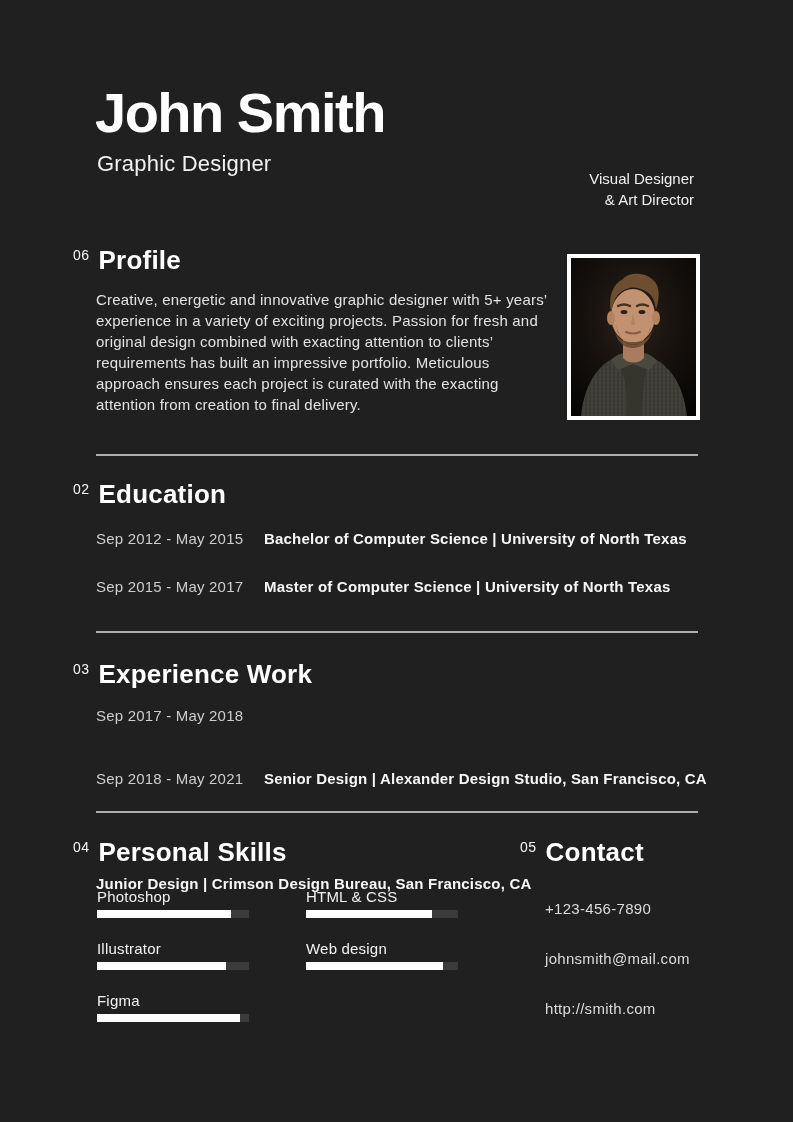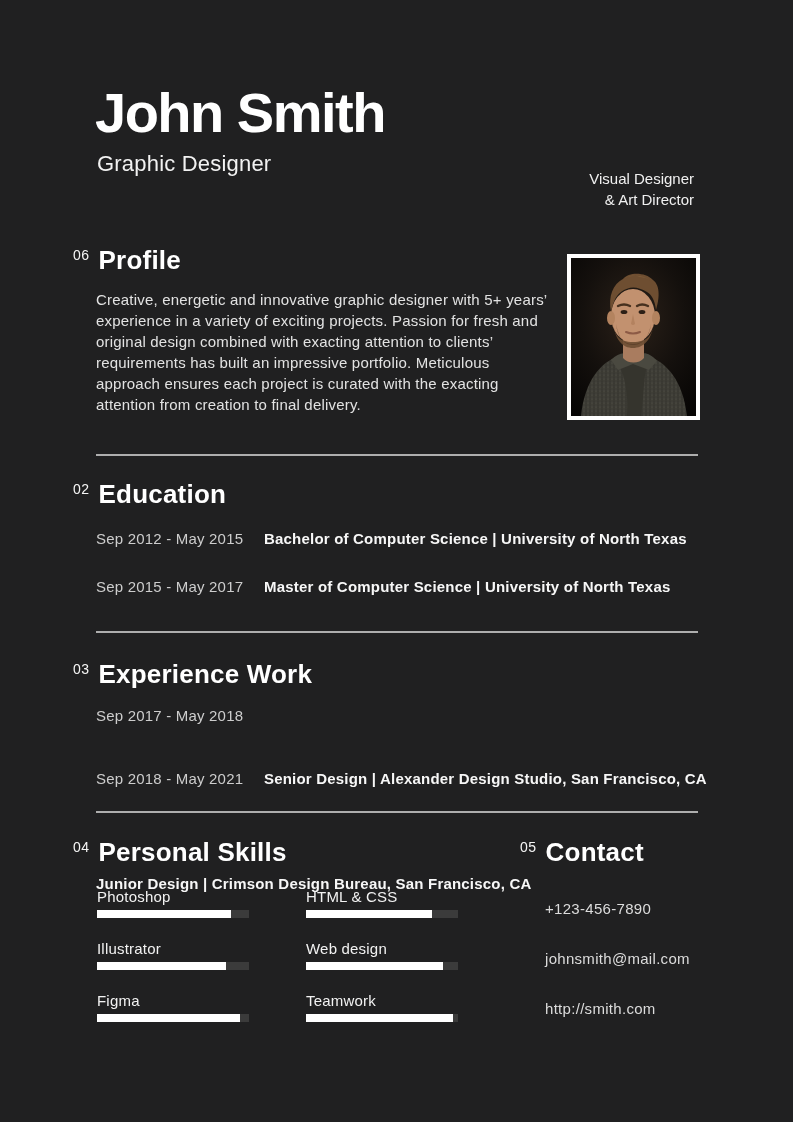--- a/index.html
+++ b/index.html
@@ -294,12 +294,6 @@
           <div class="skill-fill" style="width: 94%;"></div>
         </div>
     </div>
-    <div class="skill">
-      <div class="skill-label">Teamwork</div>
-      <div class="skill-track">
-          <div class="skill-fill" style="width: 97%;"></div>
-        </div>
-    </div>
   </div>
 
   <div class="section-head" style="left:520px; top:838px;">

